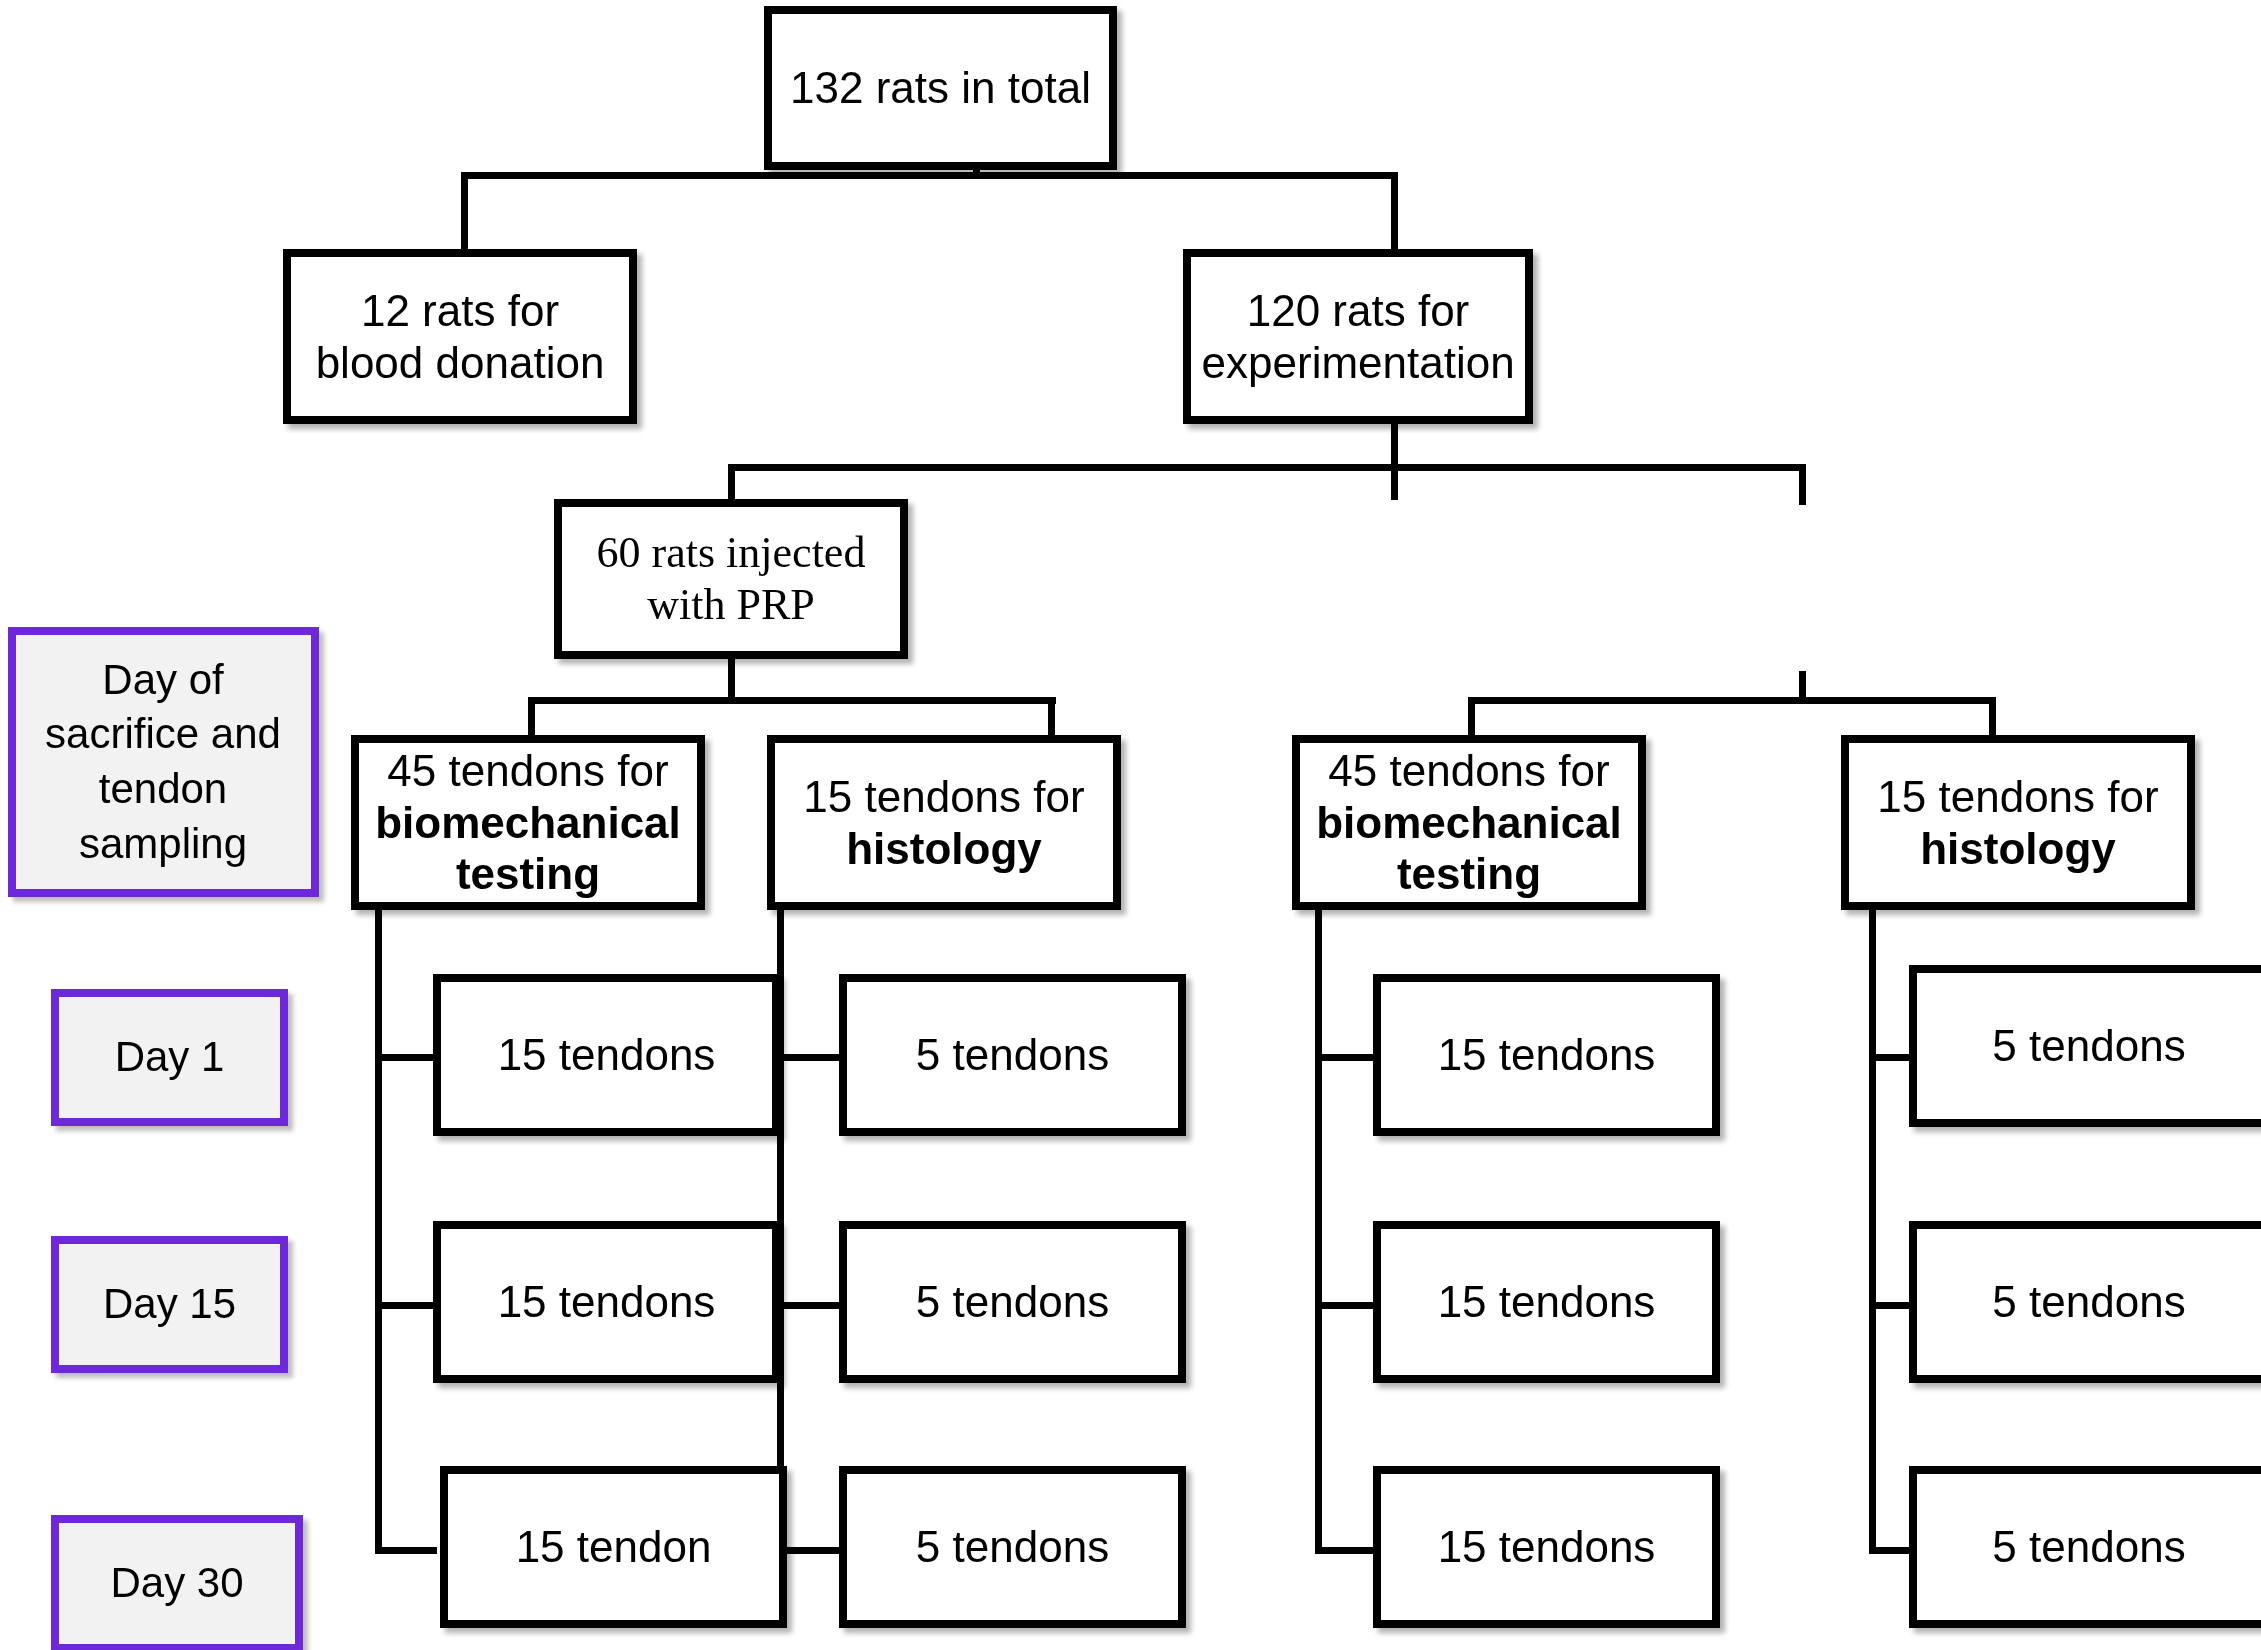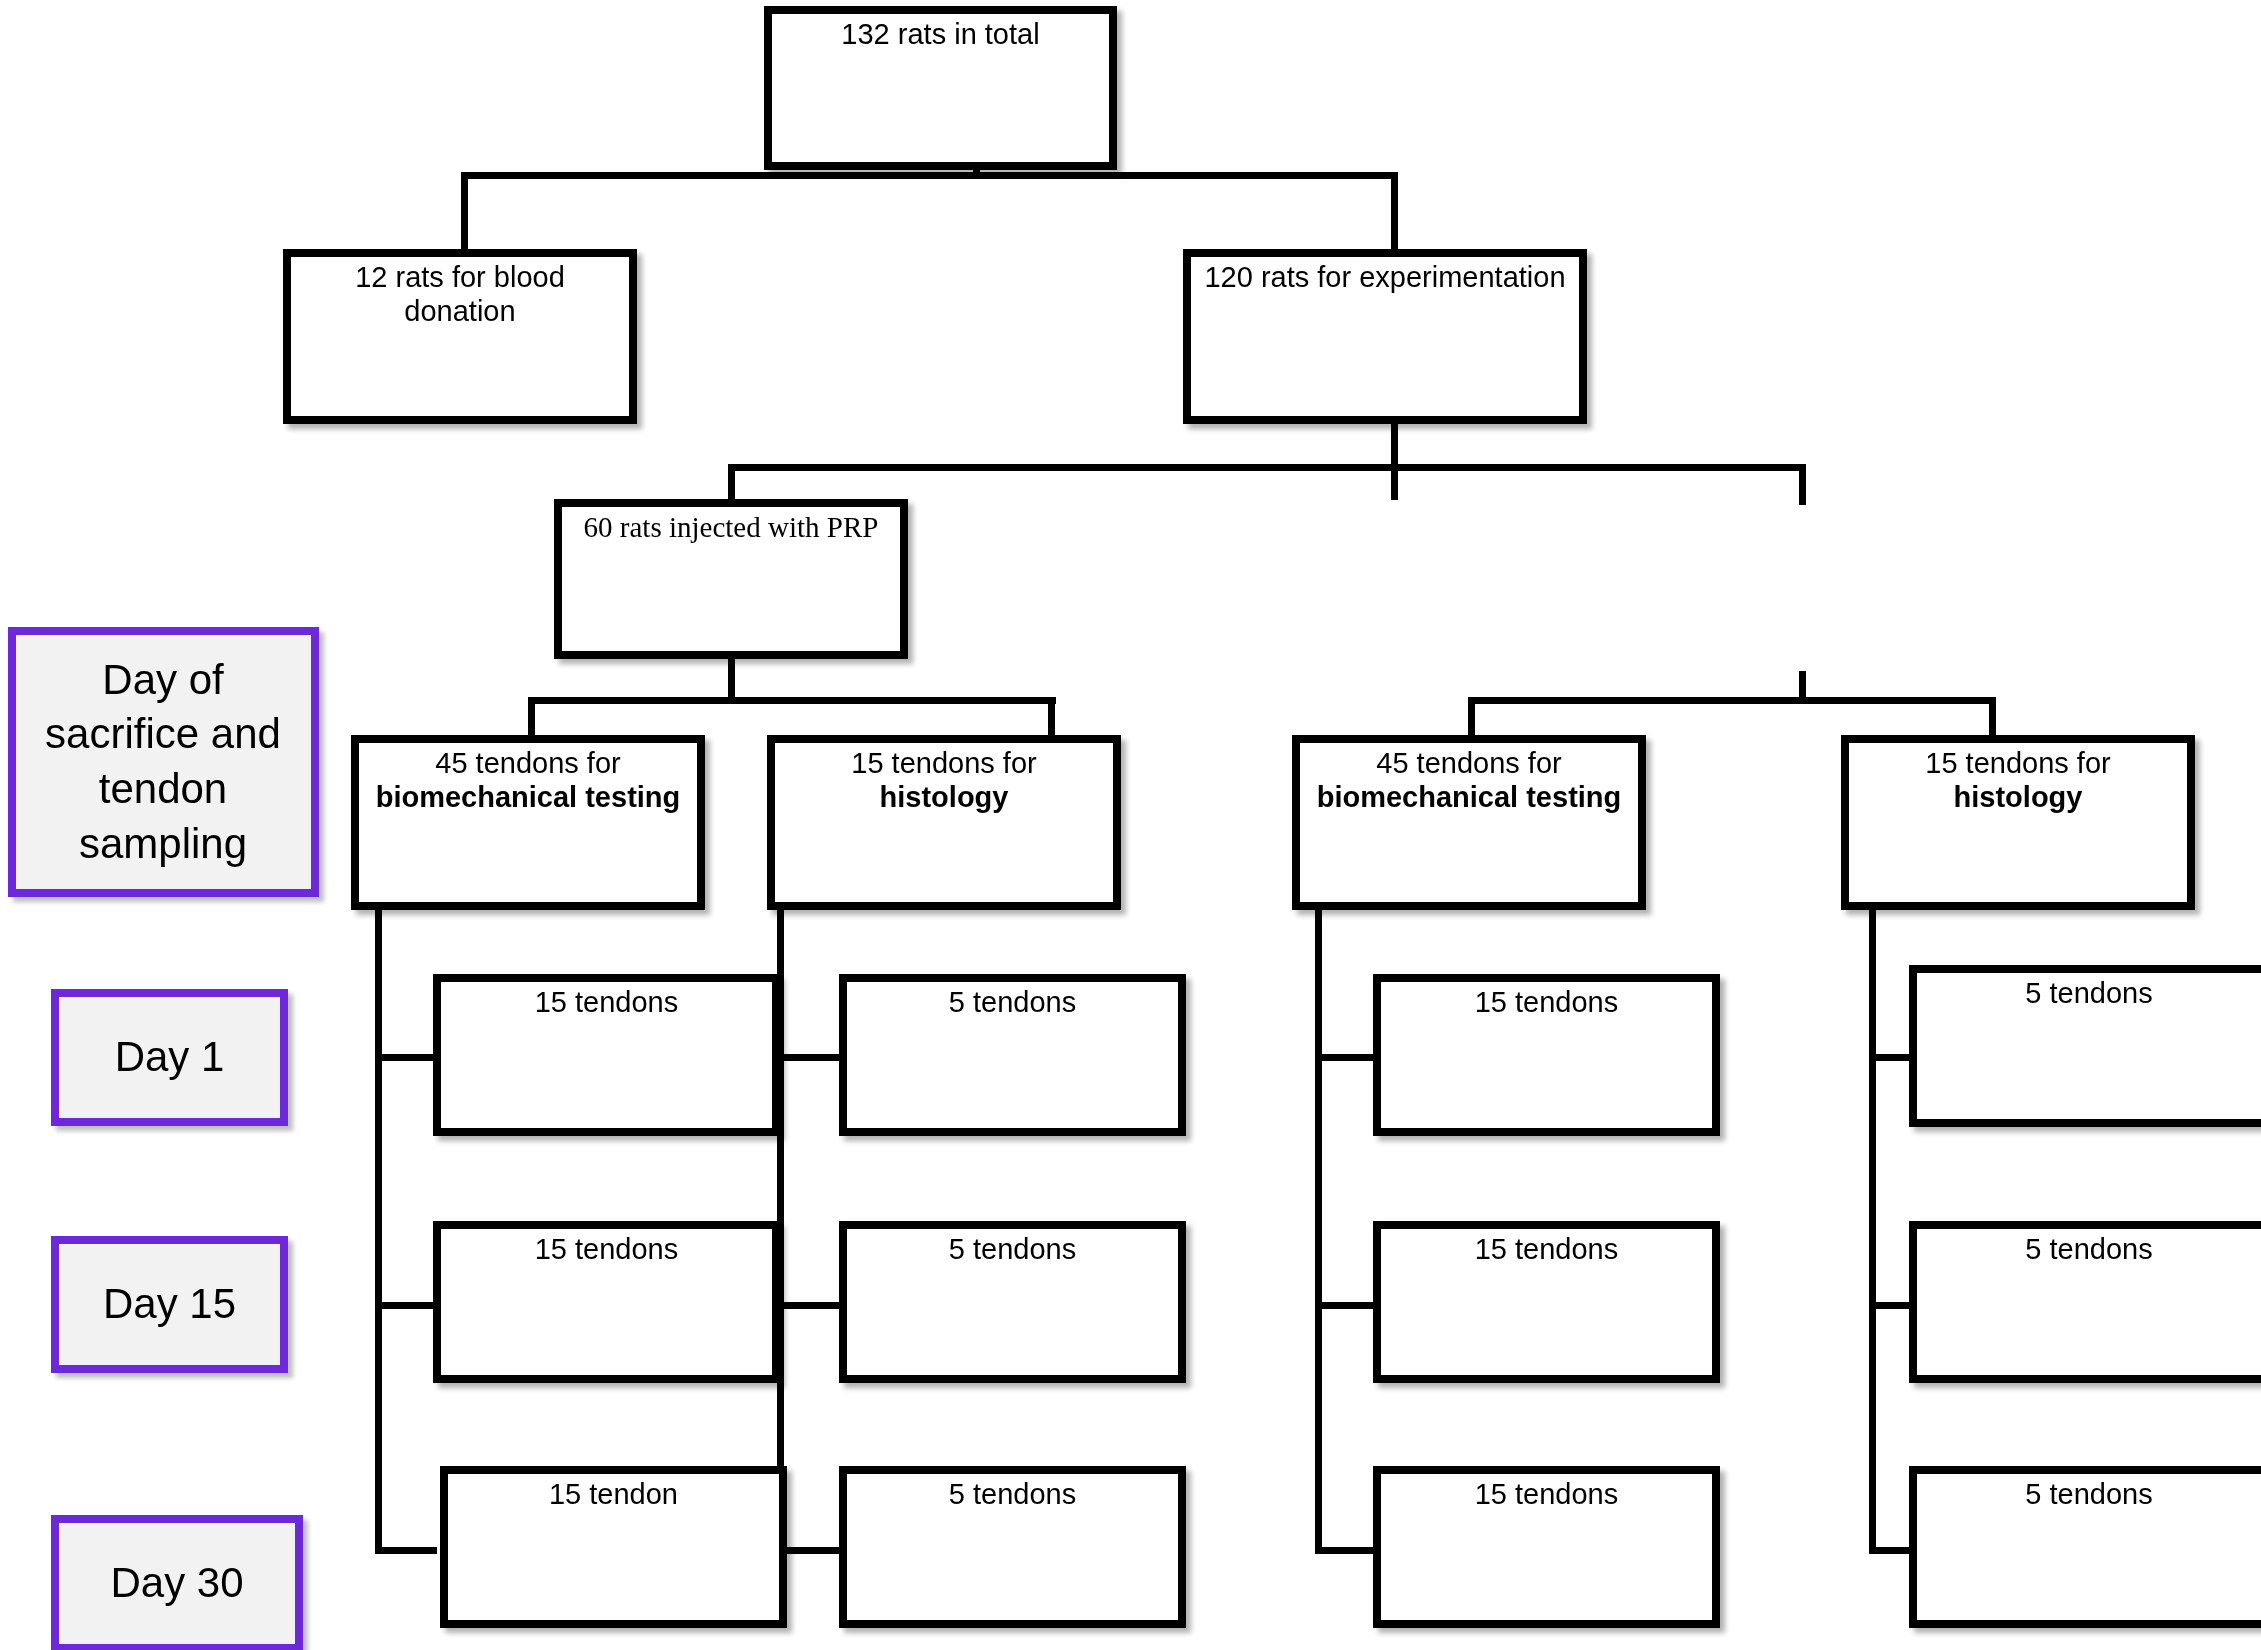--- a/index.html
+++ b/index.html
@@ -26,11 +26,11 @@
     background: #ffffff;
     border: 8.3px solid #000000;
     display: flex;
-    align-items: flex-start;
+    align-items: center;
     justify-content: center;
     text-align: center;
     line-height: 1.18;
-    font-size: 29px;
+    font-size: 44px;
     font-weight: 400;
     padding: 3px 10.6px;
     z-index: 5;

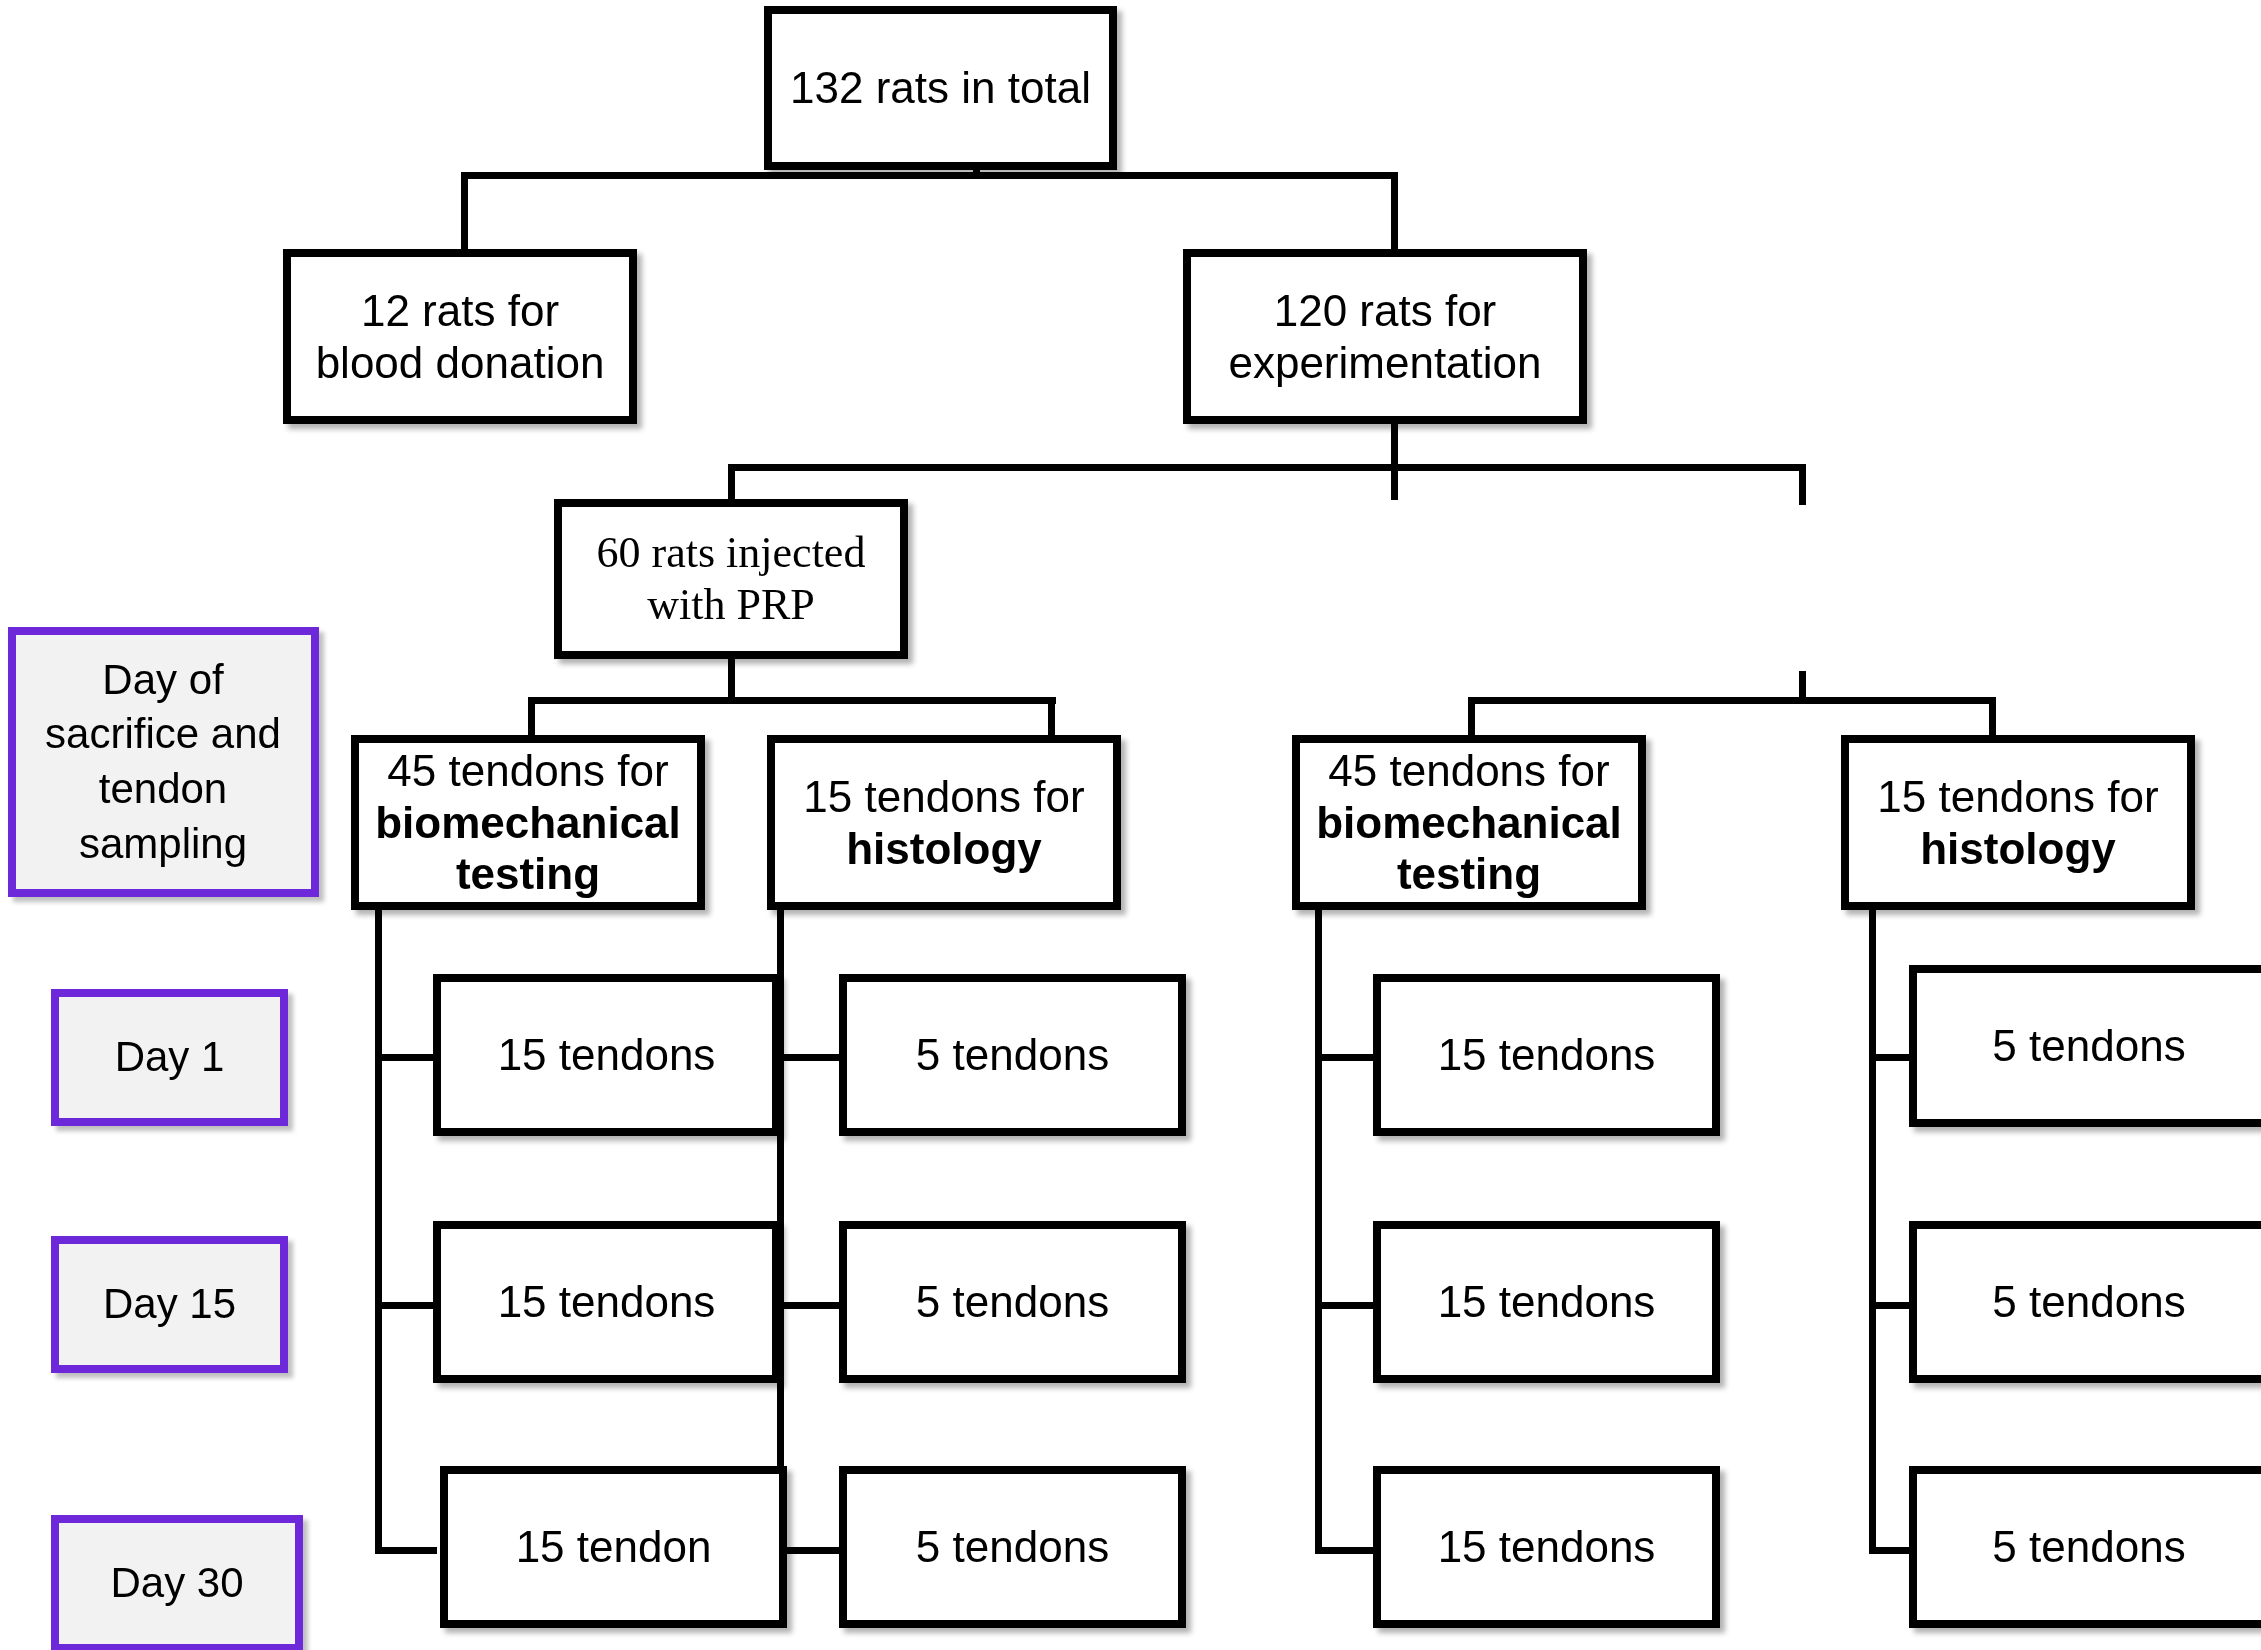--- a/index.html
+++ b/index.html
@@ -124,7 +124,7 @@
     <span class="txt">12 rats for blood donation</span>
   </div>
 
-  <div class="node" style="left:1183px; top:249px; width:404px; height:175px;">
+  <div class="node" style="left:1183px; top:249px; width:350px; height:175px;">
     <span class="txt">120 rats for experimentation</span>
   </div>
 

